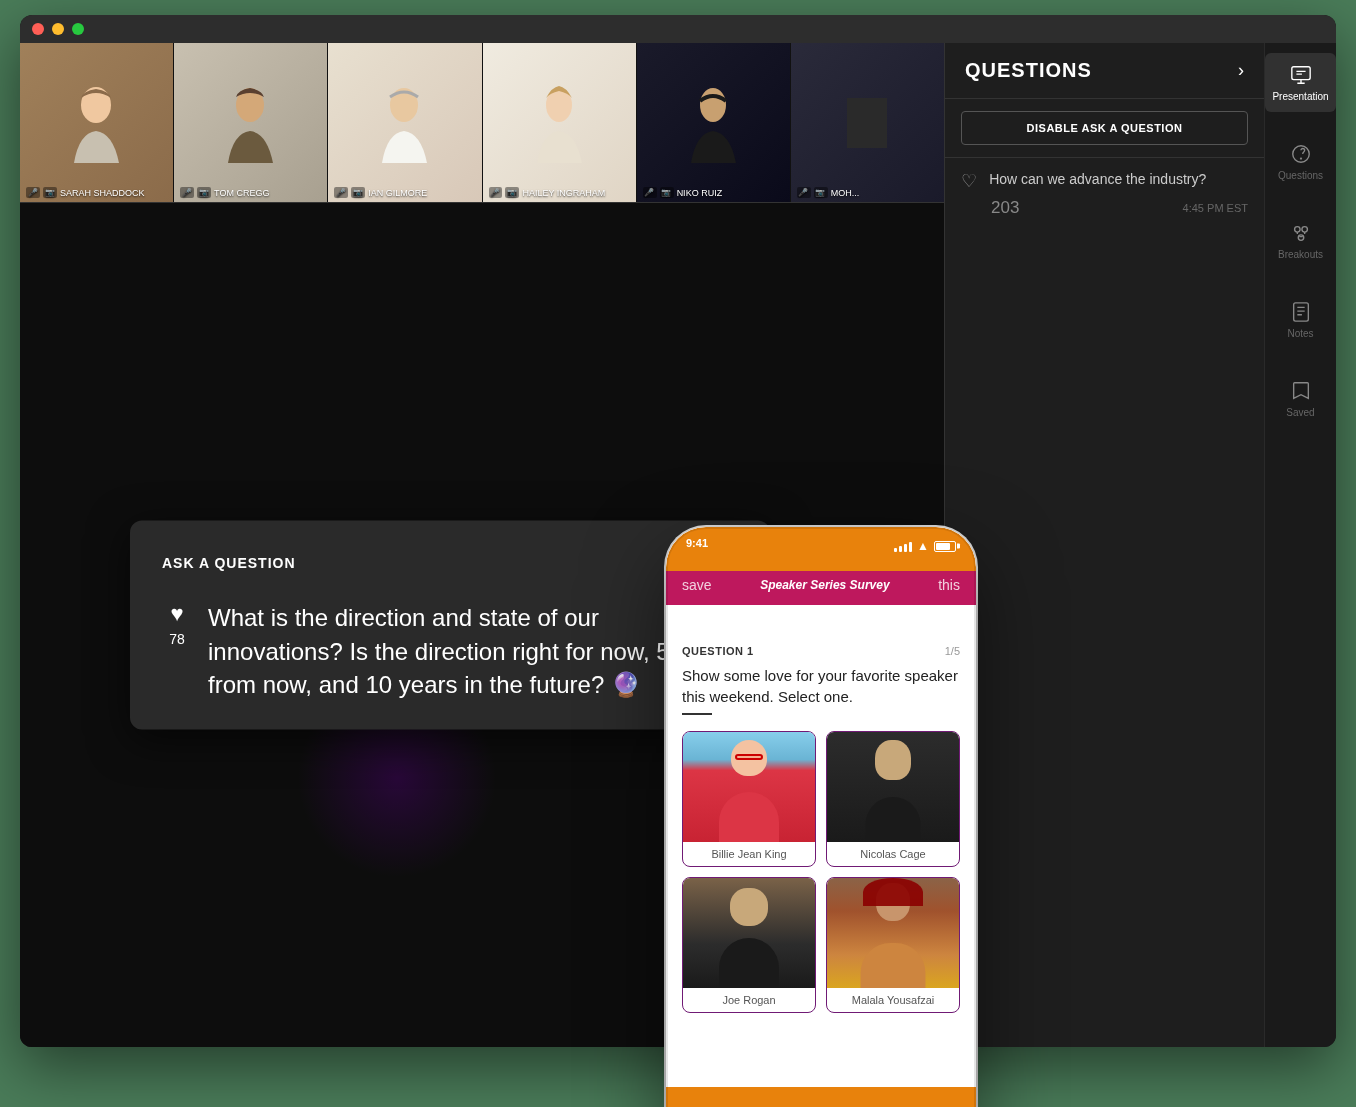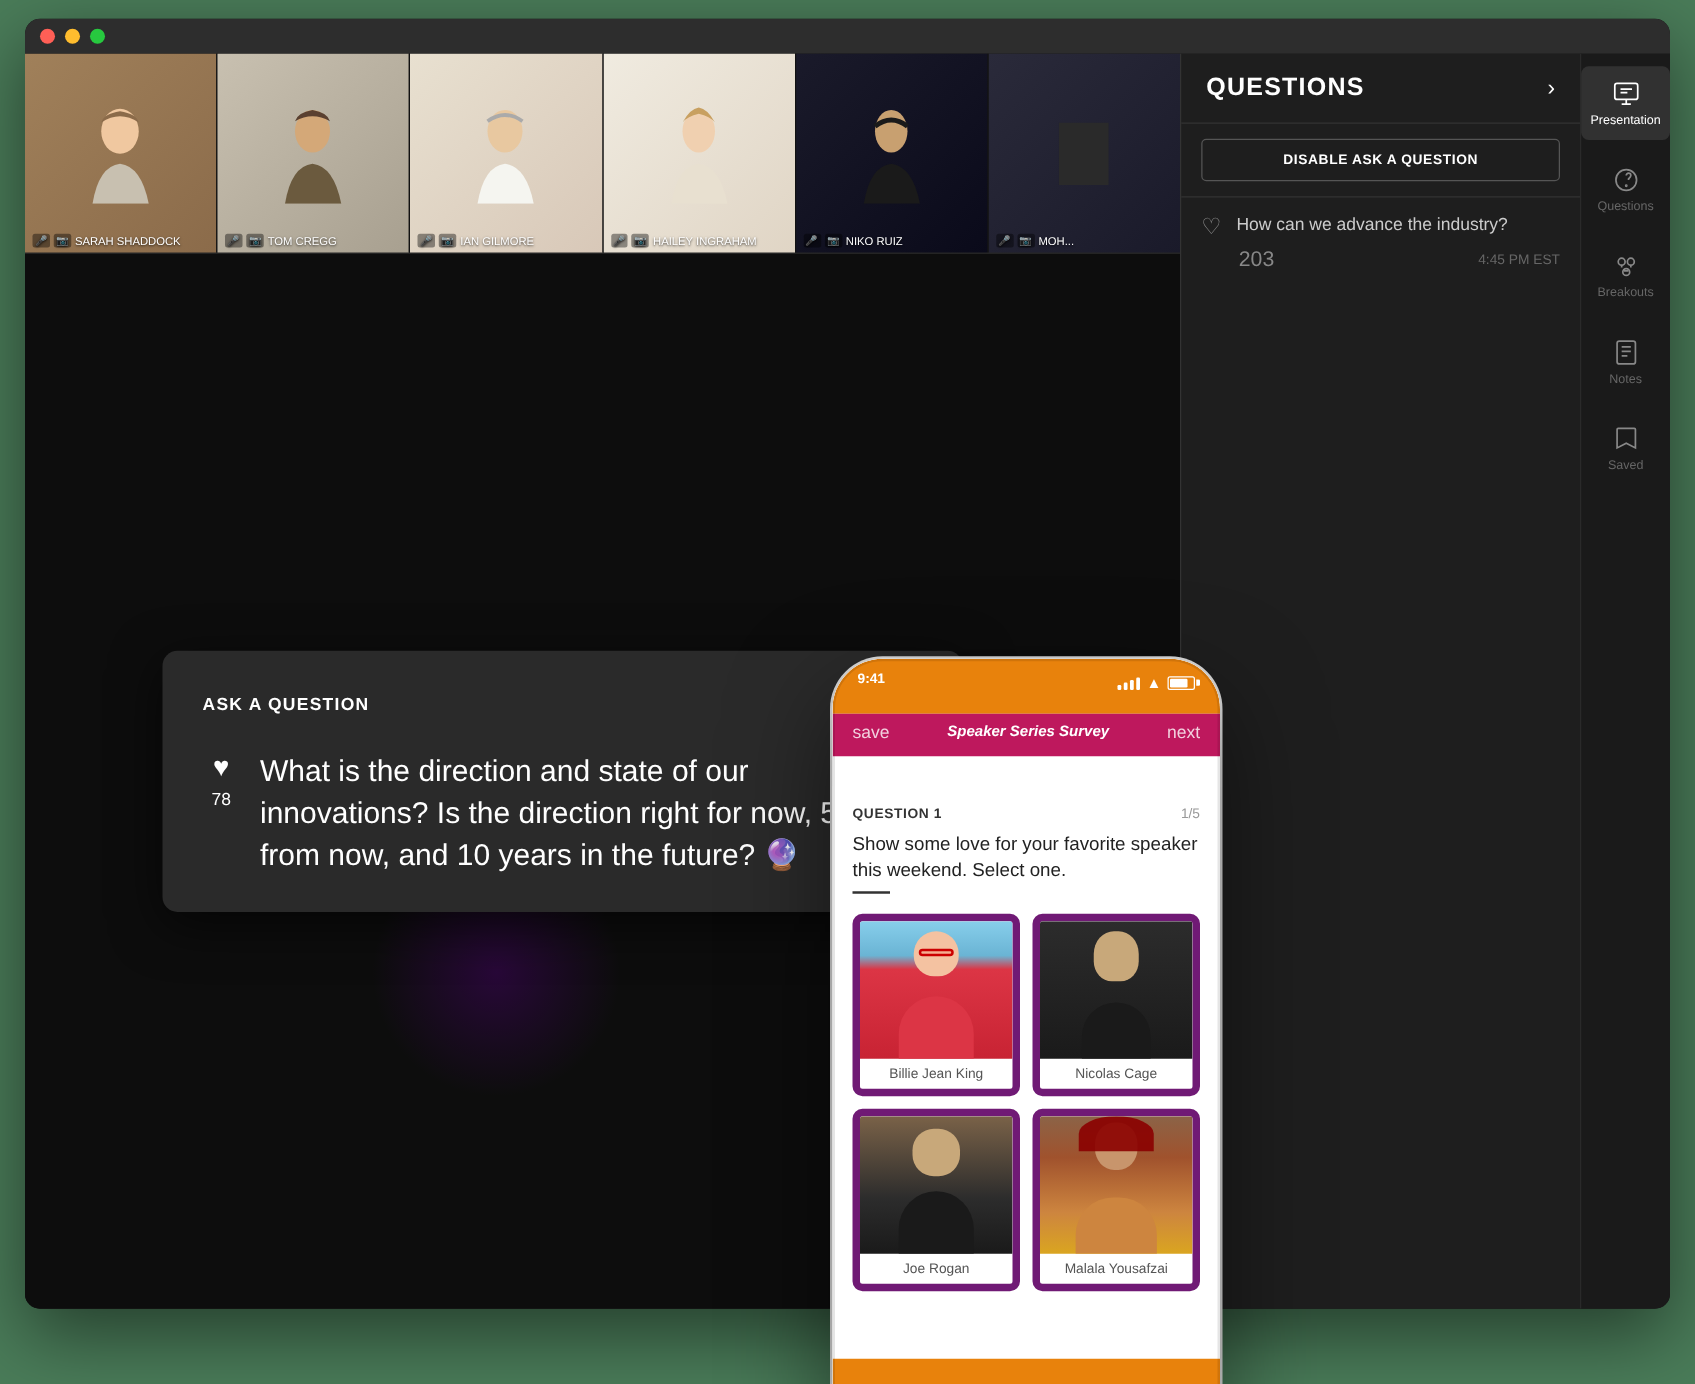--- a/index.html
+++ b/index.html
@@ -270,7 +270,7 @@
       flex-direction: column;
       align-items: center;
       padding-top: 10px;
-      gap: 10px;
+      gap: 20px;
       border-left: 1px solid #2a2a2a;
     }
 

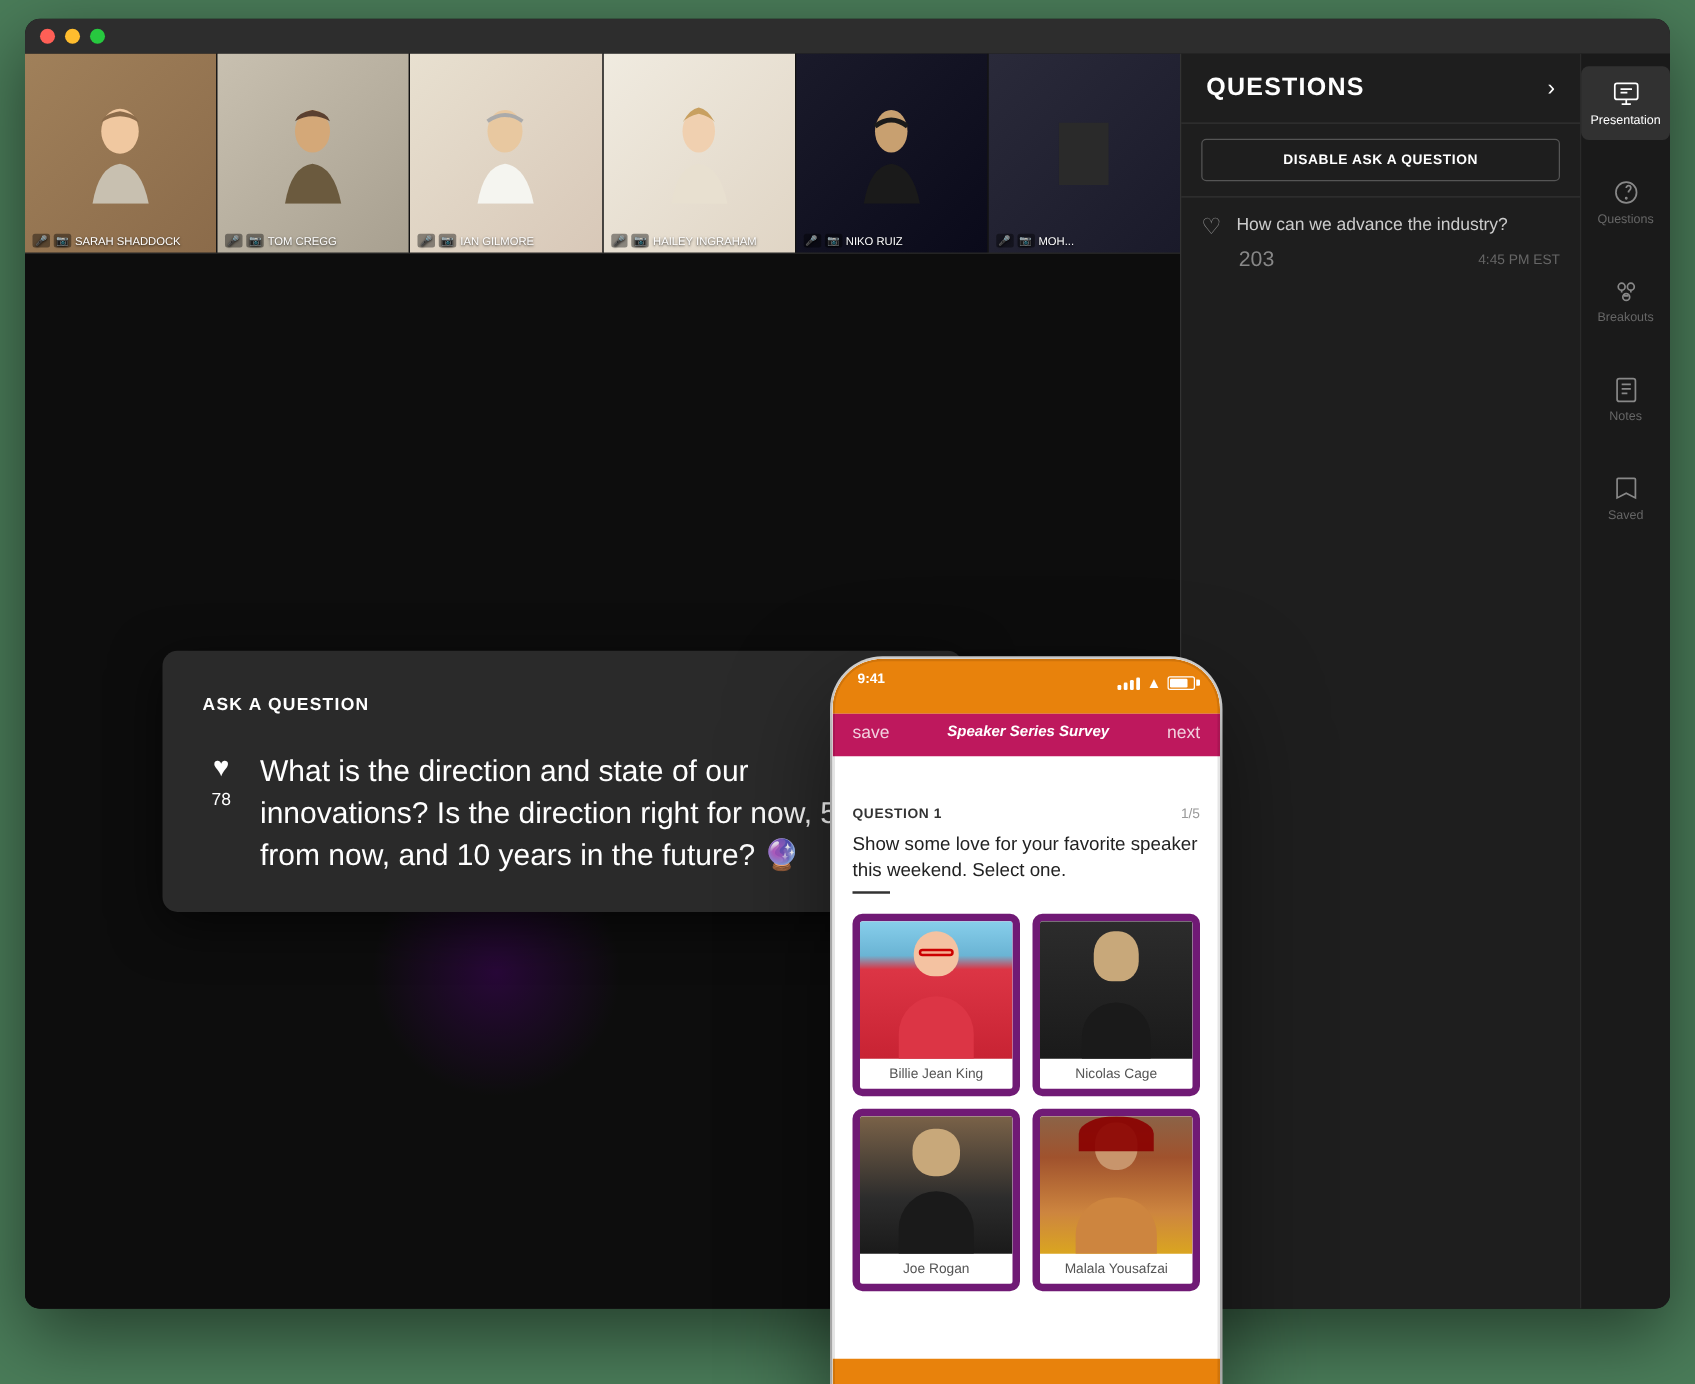--- a/index.html
+++ b/index.html
@@ -825,7 +825,7 @@
     <div class="phone-survey-header">
       <span class="survey-save">save</span>
       <span class="survey-title">Speaker Series Survey</span>
-      <span class="survey-next">next</span>
+      <span class="survey-next">this</span>
     </div>
 
     <div class="phone-body">

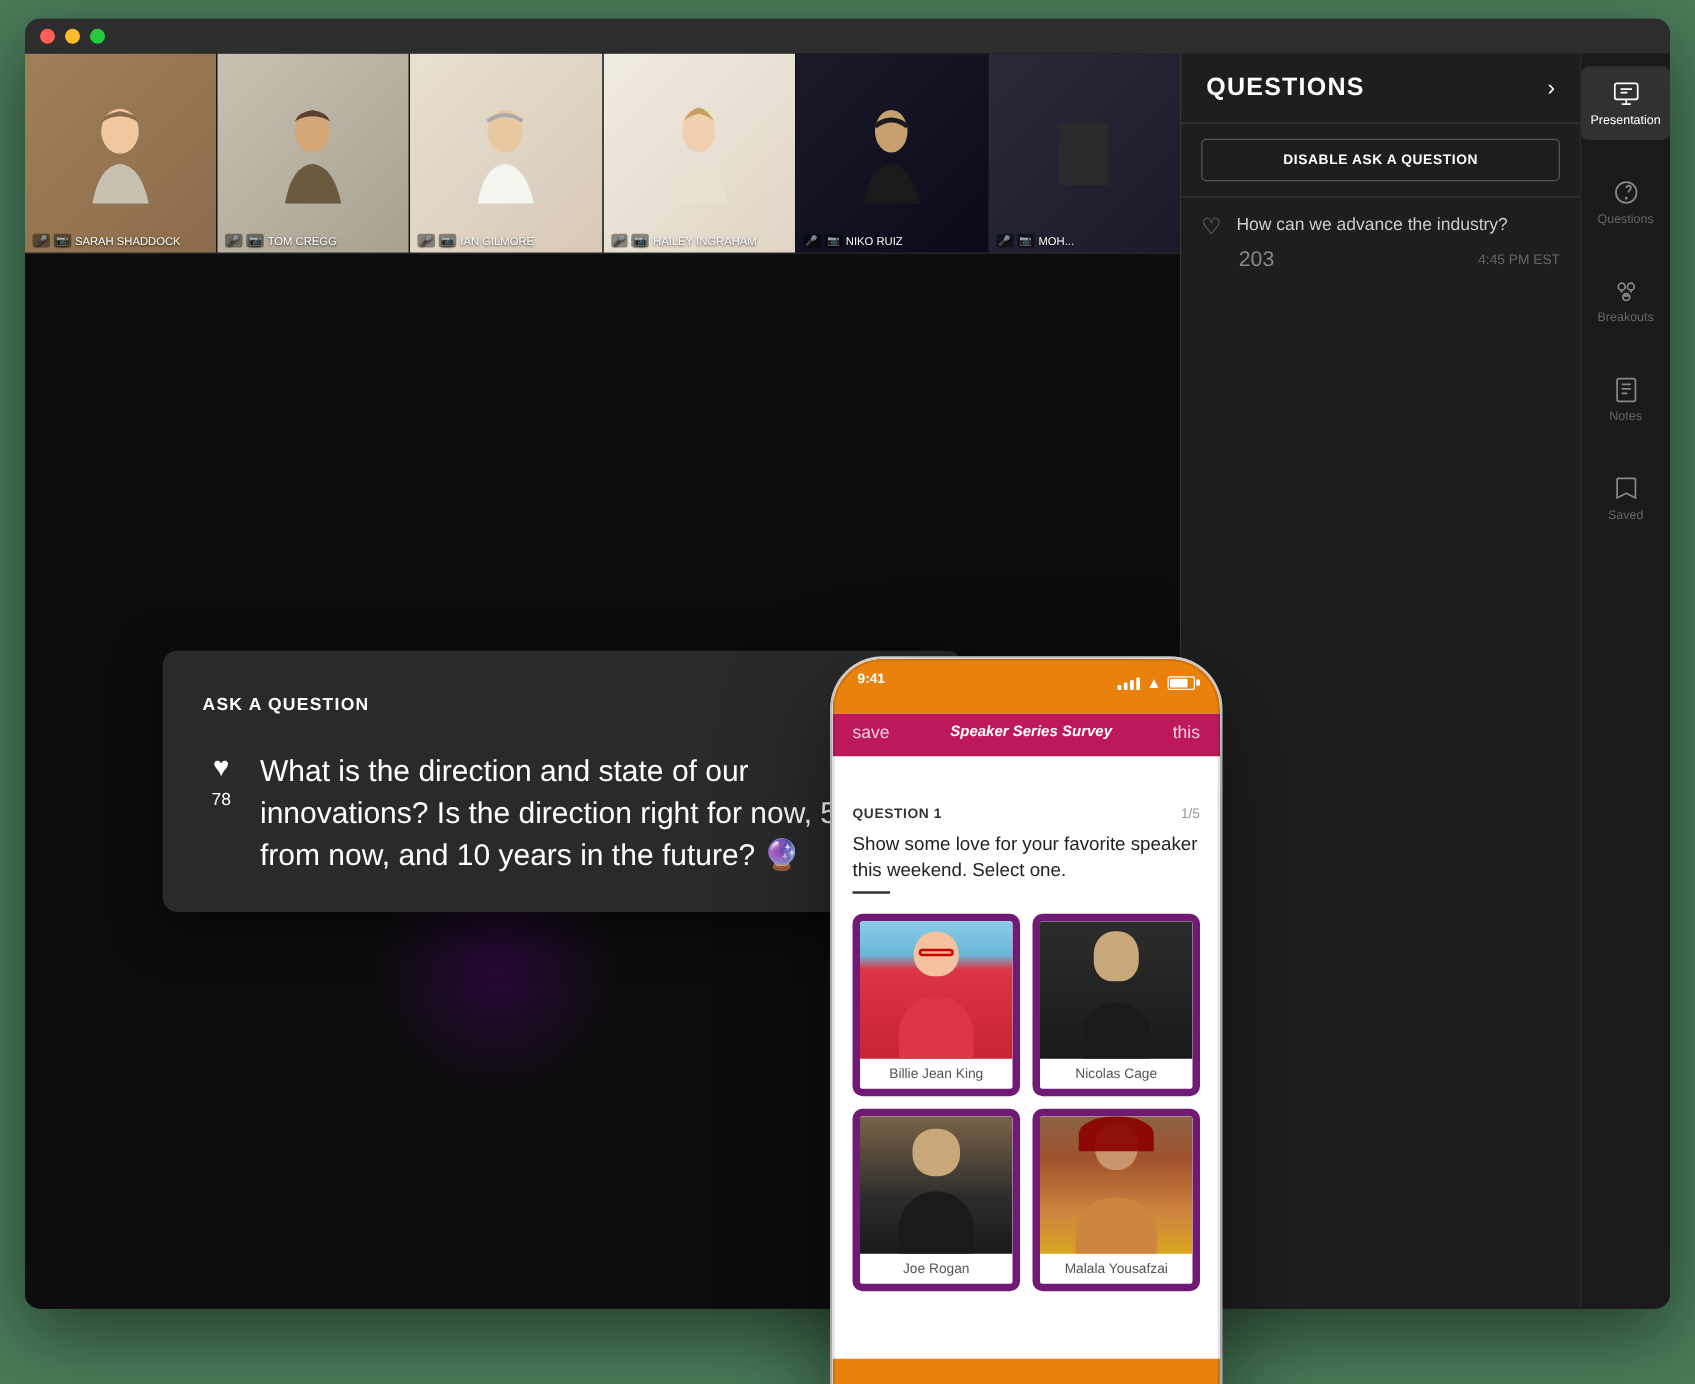--- a/index.html
+++ b/index.html
@@ -464,7 +464,7 @@
     .speaker-card {
       border-radius: 8px;
       overflow: hidden;
-      border: 6px solid #701a75;
+      border: 1px solid #701a75;
     }
 
     .speaker-name {

